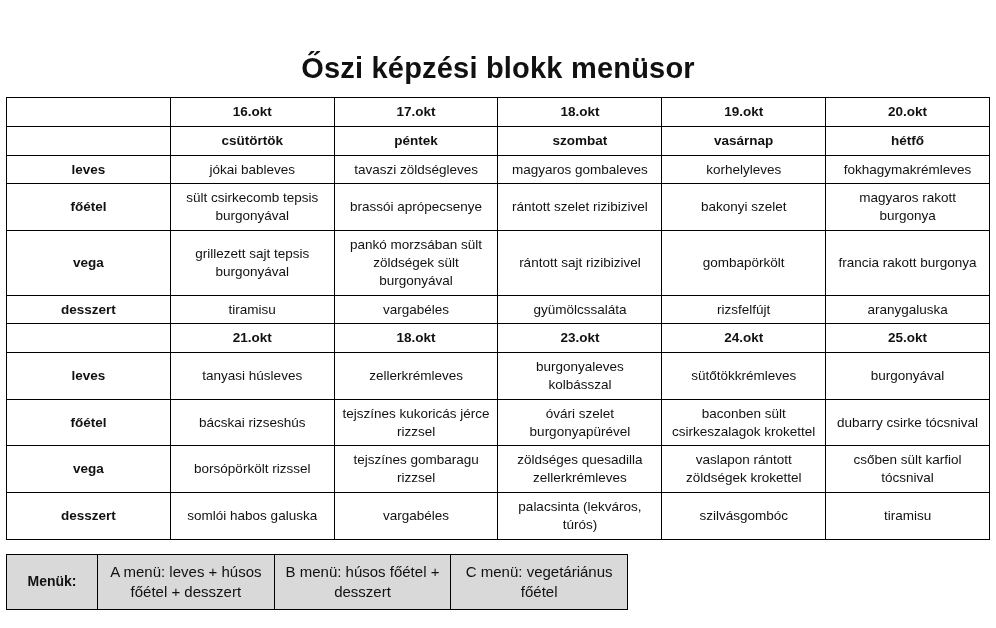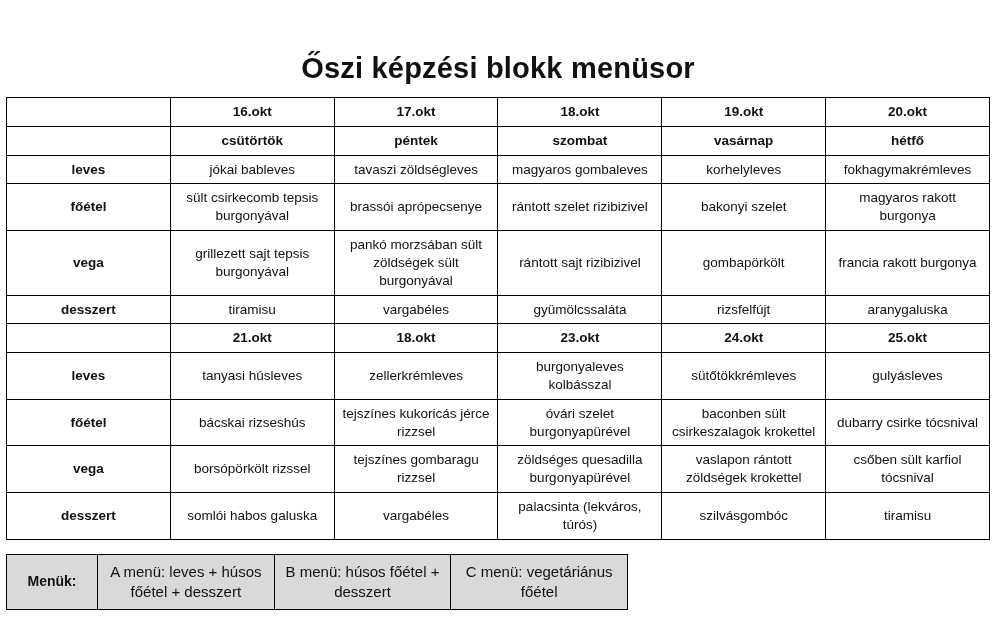--- a/index.html
+++ b/index.html
@@ -175,7 +175,7 @@
         <td>zellerkrémleves</td>
         <td>burgonyaleves kolbásszal</td>
         <td>sütőtökkrémleves</td>
-        <td>gulyásleves</td>
+        <td>burgonyával</td>
       </tr>
 
       <tr>

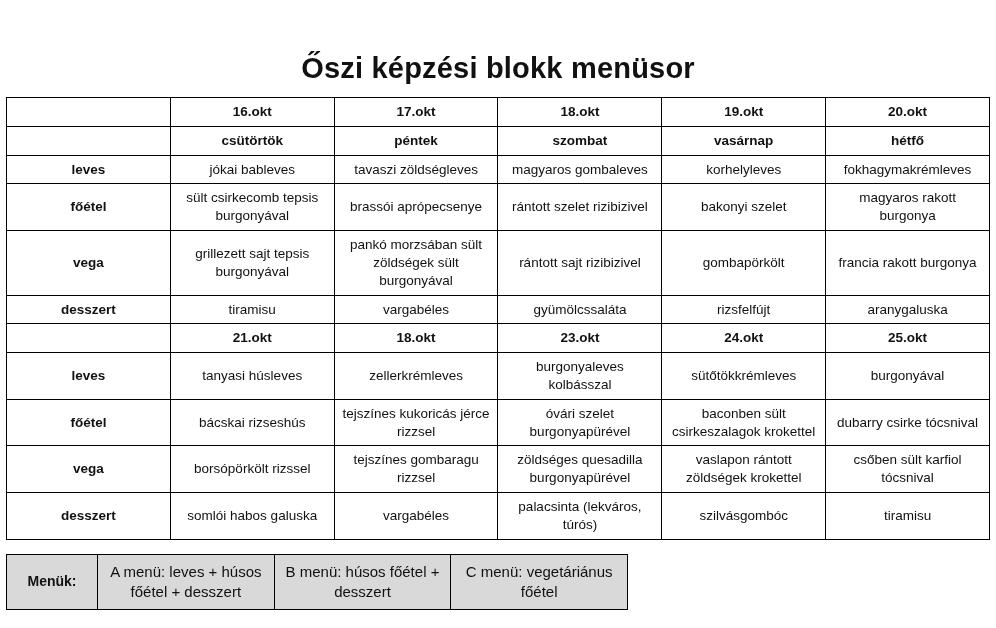--- a/index.html
+++ b/index.html
@@ -191,7 +191,7 @@
         <td class="rowlabel">vega</td>
         <td>borsópörkölt rizssel</td>
         <td>tejszínes gombaragu rizzsel</td>
-        <td>zöldséges quesadilla burgonyapürével</td>
+        <td>zöldséges quesadilla zellerkrémleves</td>
         <td>vaslapon rántott zöldségek krokettel</td>
         <td>csőben sült karfiol tócsnival</td>
       </tr>

